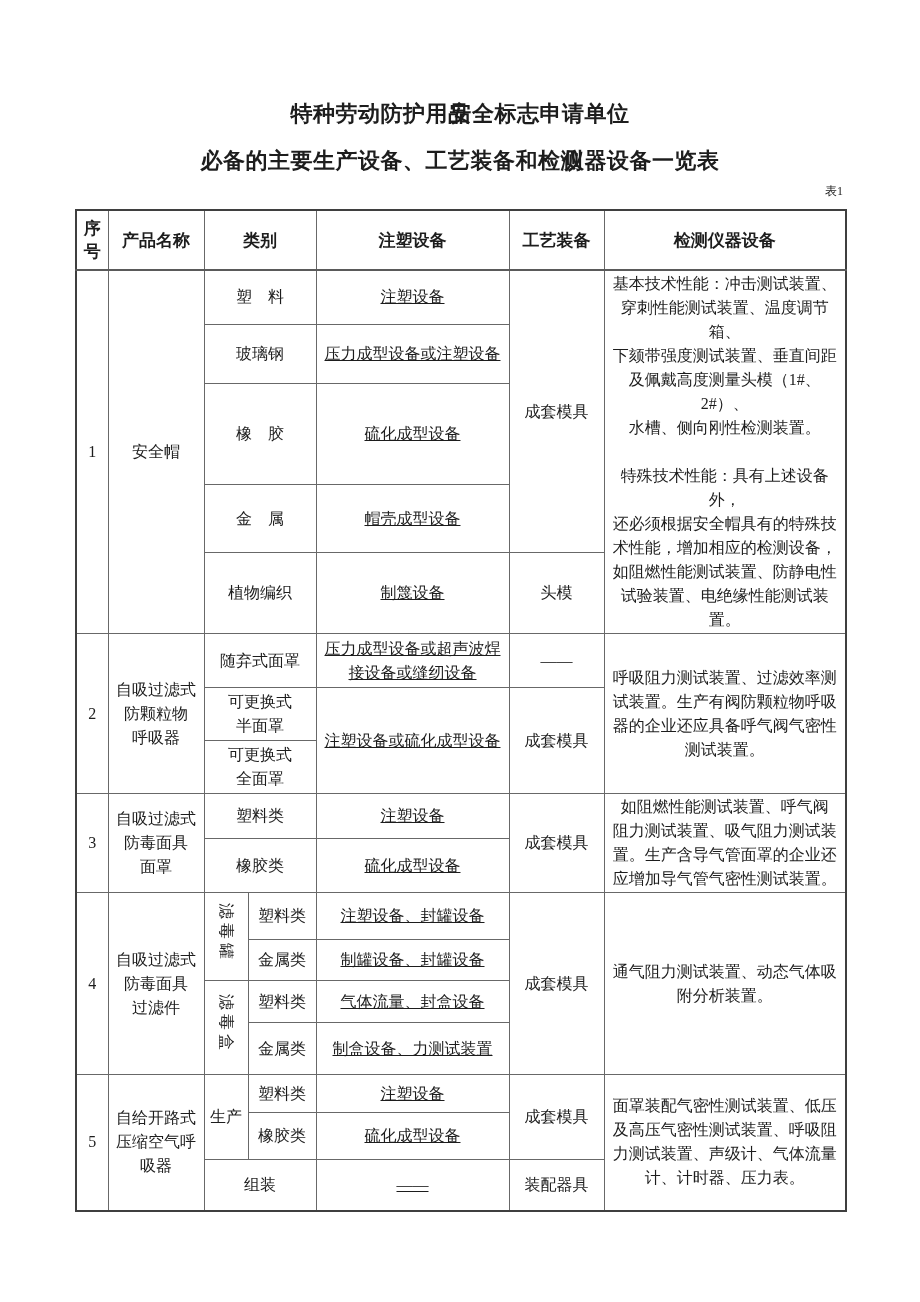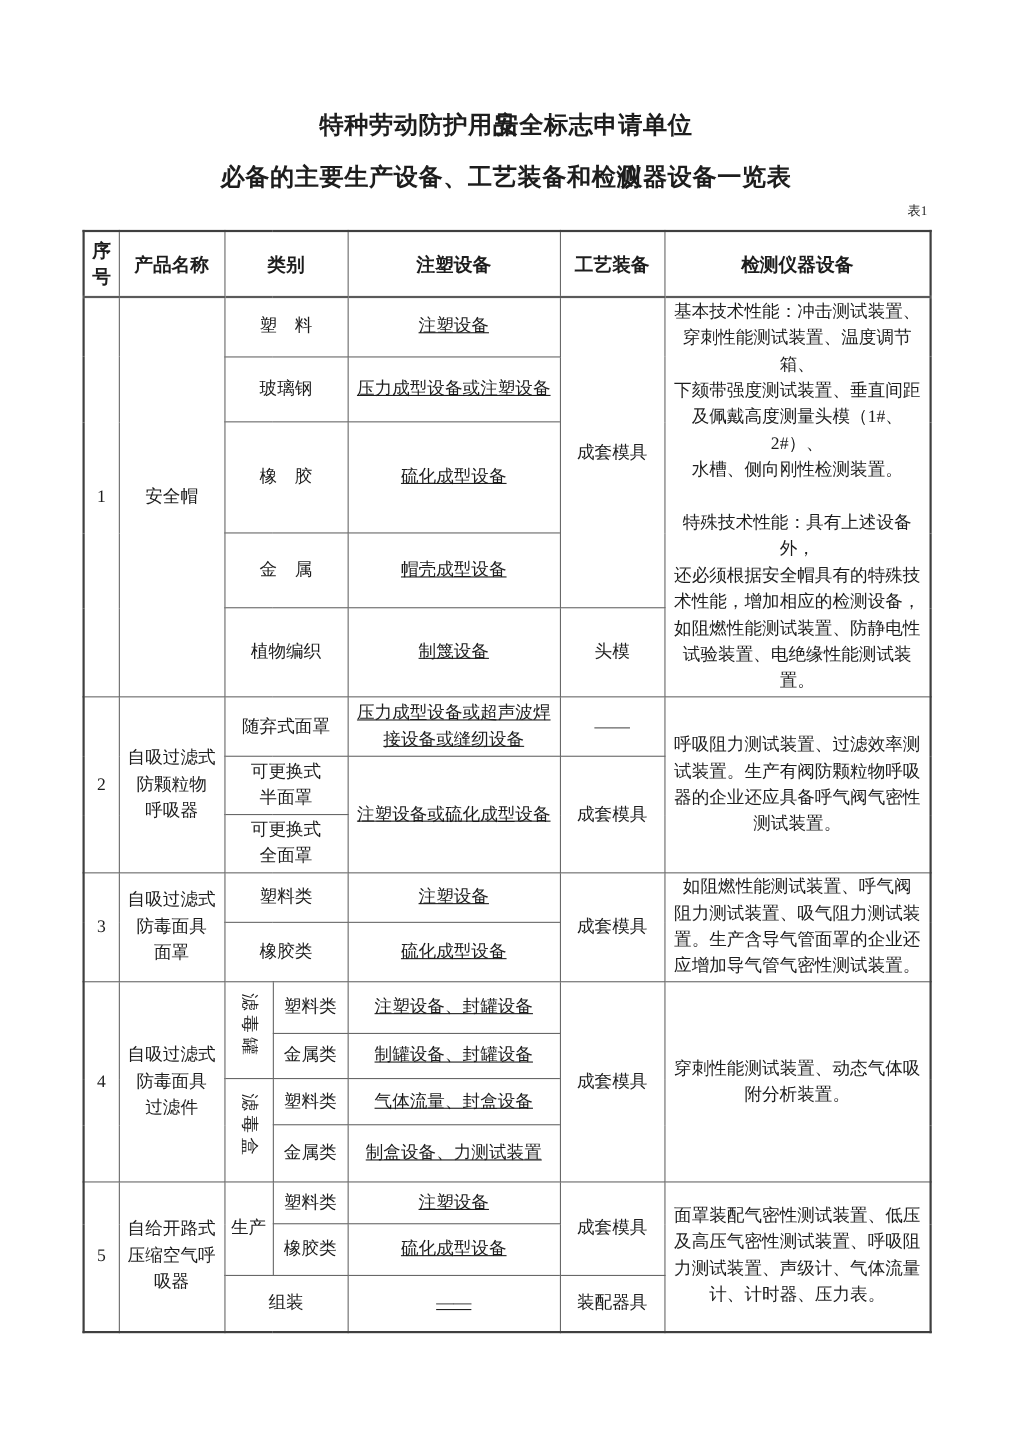--- a/index.html
+++ b/index.html
@@ -182,7 +182,7 @@
         <td>塑料类</td>
         <td class="prod">注塑设备、封罐设备</td>
         <td rowspan="4">成套模具</td>
-        <td class="test" rowspan="4">穿刺性能测试装置、动态气体吸
+        <td class="test" rowspan="4">通气阻力测试装置、动态气体吸
 附分析装置。</td>
       </tr>
       <tr style="height:41px">

